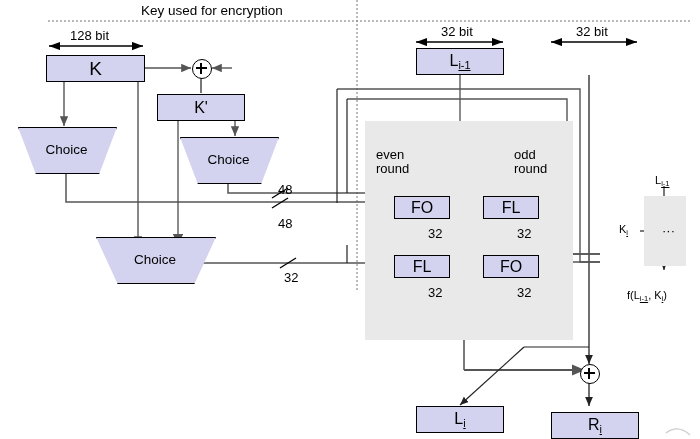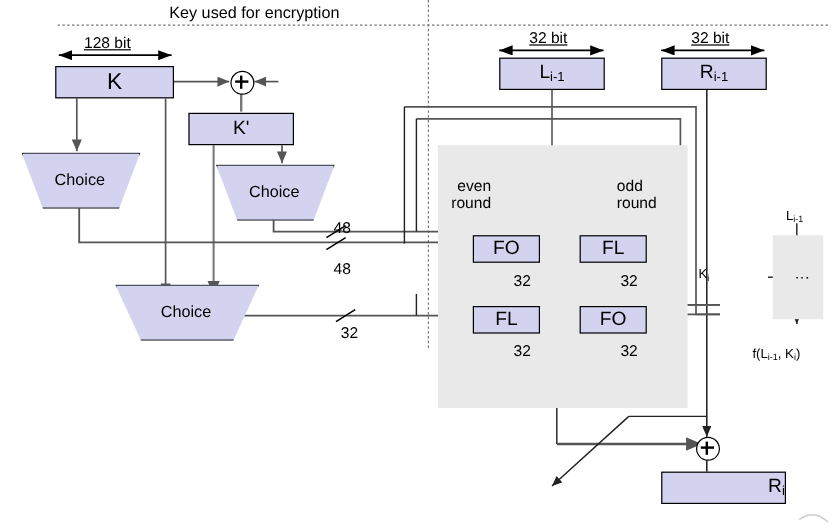--- a/index.html
+++ b/index.html
@@ -8,7 +8,7 @@
   #wires{position:absolute;left:0;top:0;width:700px;height:439px;}
   .lbl{position:absolute;white-space:nowrap;color:#000;}
   .hdr{font-size:13.5px;}
-  .dim{font-size:13px;text-decoration:underline;}
+  .dim{font-size:13px;}
   .bitnum{font-size:13px;text-align:right;}
   .rnd{font-size:13px;line-height:14px;}
   .box{position:absolute;background:#d3d3ef;border:1.3px solid #000;

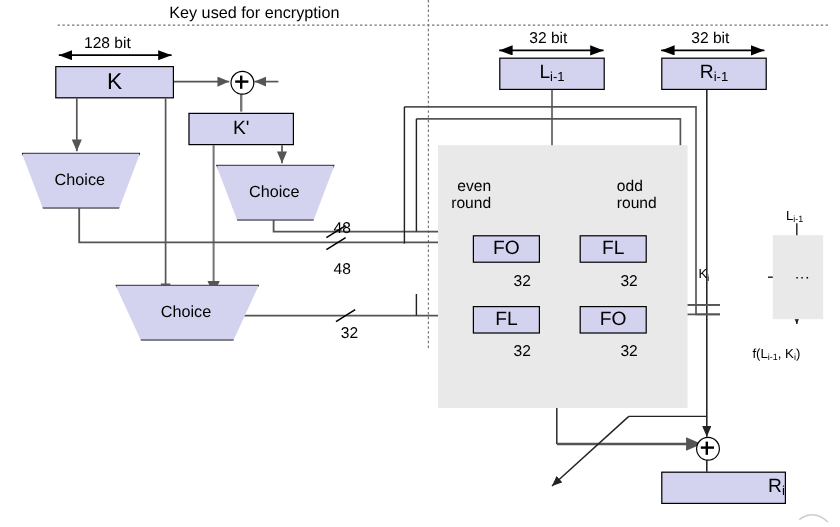--- a/index.html
+++ b/index.html
@@ -28,7 +28,7 @@
   .xor:before,.xor:after{content:"";position:absolute;background:#000;}
   .xor:before{left:3px;top:7.4px;width:11px;height:1.4px;}
   .xor:after{top:3px;left:7.4px;height:11px;width:1.4px;}
-  sub{font-size:0.68em;vertical-align:-0.25em;}
+  sub{font-size:0.68em;vertical-align:-0.25em;text-decoration:underline;}
   .legtxt{position:absolute;font-size:11px;color:#000;white-space:nowrap;}
 </style>
 </head>

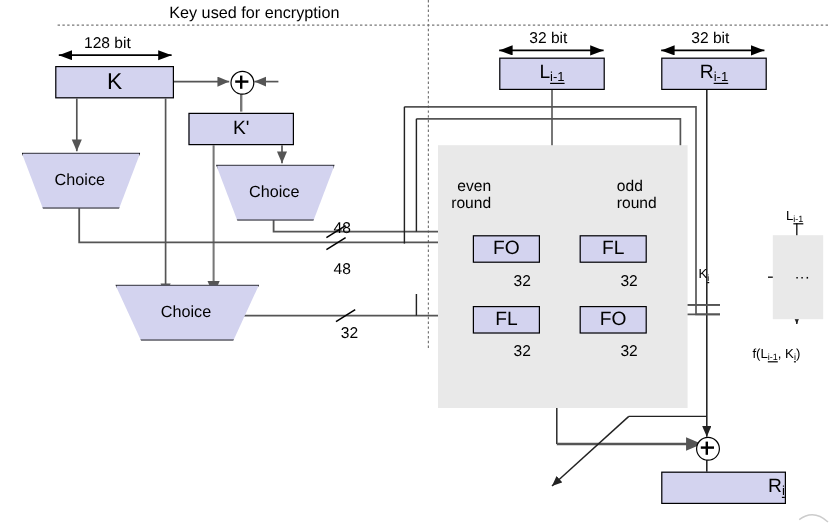--- a/index.html
+++ b/index.html
@@ -180,9 +180,6 @@
     <span><span>L</span><sub>i-1</sub></span>
   </div>
 
-  <div class="box mid" style="left:551px;top:48px;width:88px;height:27px;">
-    <span><span>R</span><sub>i-1</sub></span>
-  </div>
 
   <div class="lbl rnd" style="left:376px;top:148px;text-align:right;">
     <div>even</div>

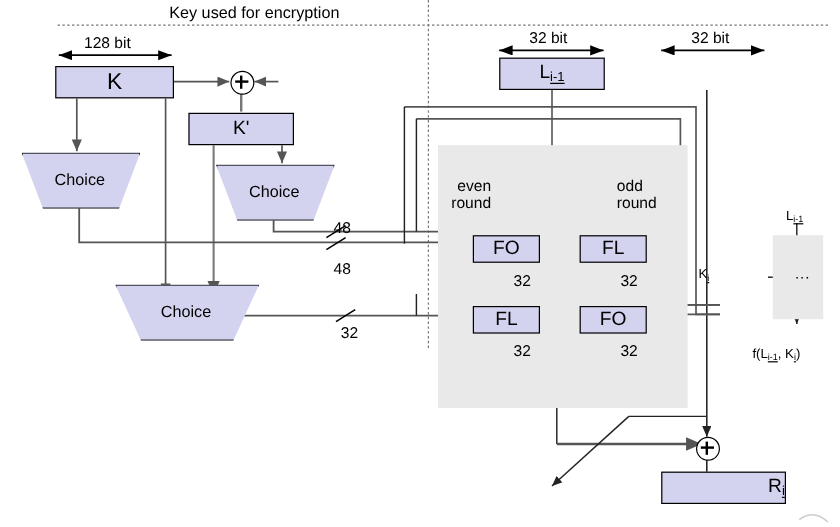--- a/index.html
+++ b/index.html
@@ -181,7 +181,7 @@
   </div>
 
 
-  <div class="lbl rnd" style="left:376px;top:148px;text-align:right;">
+  <div class="lbl rnd" style="left:376px;top:148px;text-align:left;">
     <div>even</div>
     <div>round</div>
   </div>

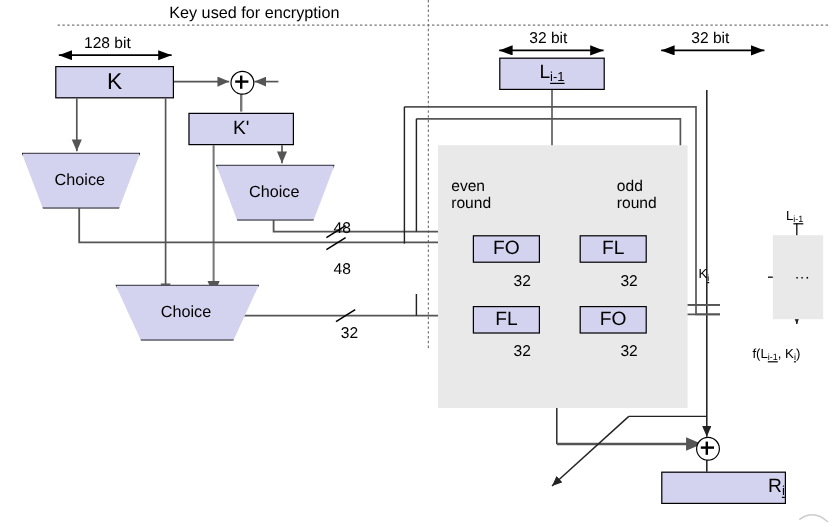--- a/index.html
+++ b/index.html
@@ -219,7 +219,7 @@
   <div class="legtxt" style="left:655px;top:174px;">
     <span>L</span><sub>i-1</sub>
   </div>
-  <div class="legtxt" style="left:582px;top:223px;">
+  <div class="legtxt" style="left:619px;top:223px;">
     <span>K</span><sub>i</sub>
   </div>
   <div class="legtxt" style="left:662px;top:223px;font-size:13px;">···</div>

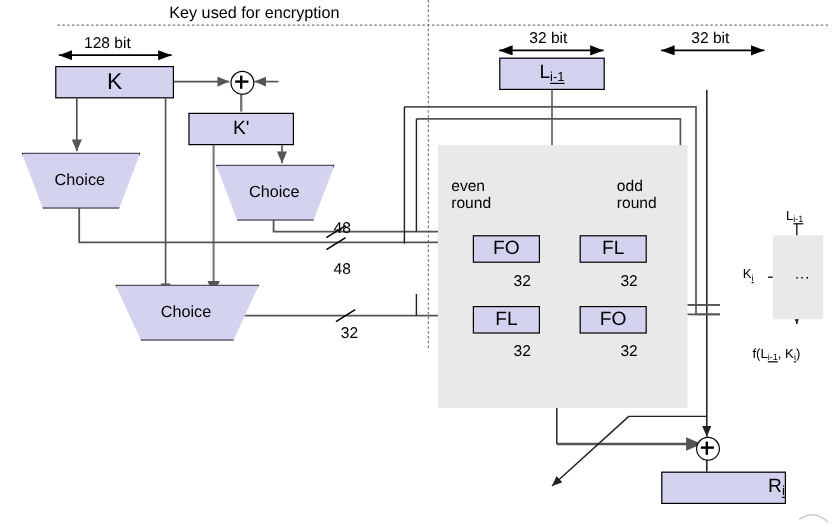--- a/index.html
+++ b/index.html
@@ -211,6 +211,9 @@
 
   <div class="xor" style="left:580px;top:364px;"></div>
 
+  <div class="box mid" style="left:416px;top:406px;width:88px;height:27px;">
+    <span><span>L</span><sub>i</sub></span>
+  </div>
   <div class="box mid" style="left:551px;top:393px;width:104px;height:27px;justify-content:flex-end;">
     <span><span>R</span><sub>i</sub></span>
   </div>

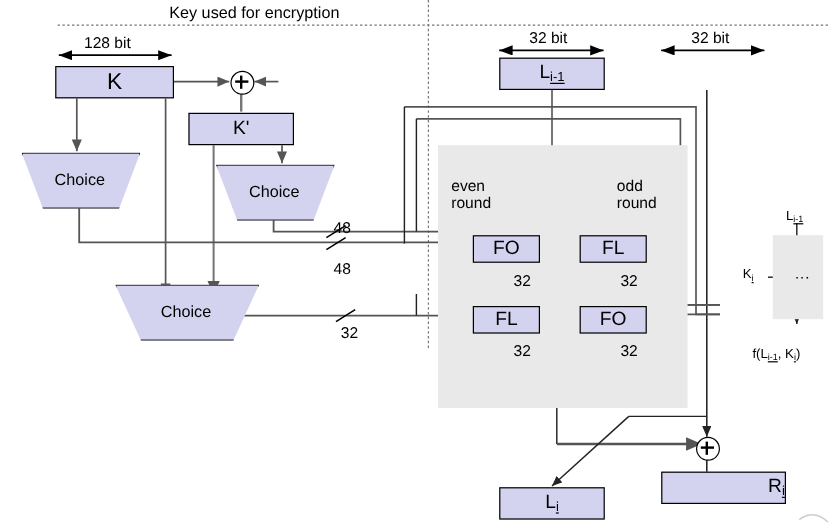--- a/index.html
+++ b/index.html
@@ -214,7 +214,7 @@
   <div class="box mid" style="left:416px;top:406px;width:88px;height:27px;">
     <span><span>L</span><sub>i</sub></span>
   </div>
-  <div class="box mid" style="left:551px;top:393px;width:104px;height:27px;justify-content:flex-end;">
+  <div class="box mid" style="left:551px;top:412px;width:88px;height:27px;">
     <span><span>R</span><sub>i</sub></span>
   </div>
 

